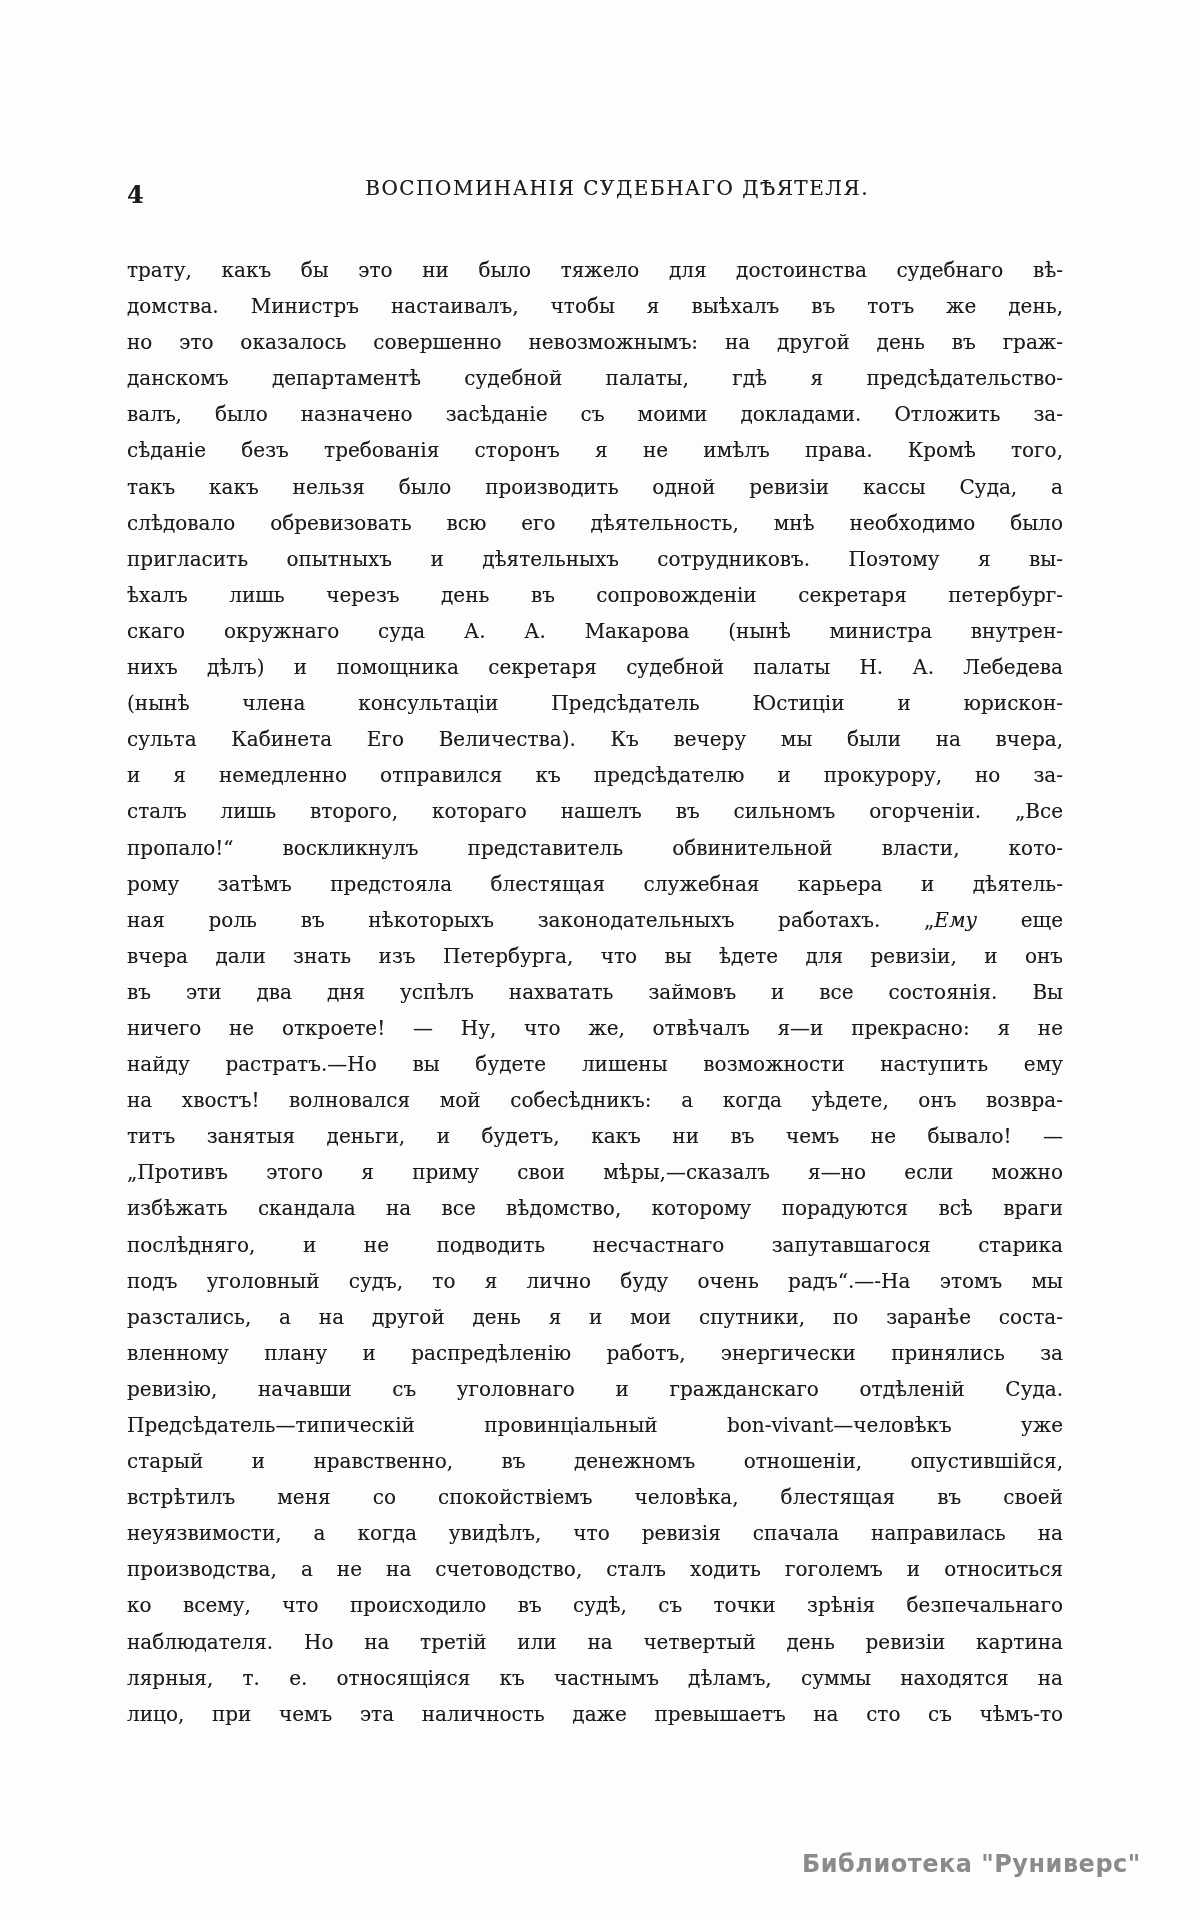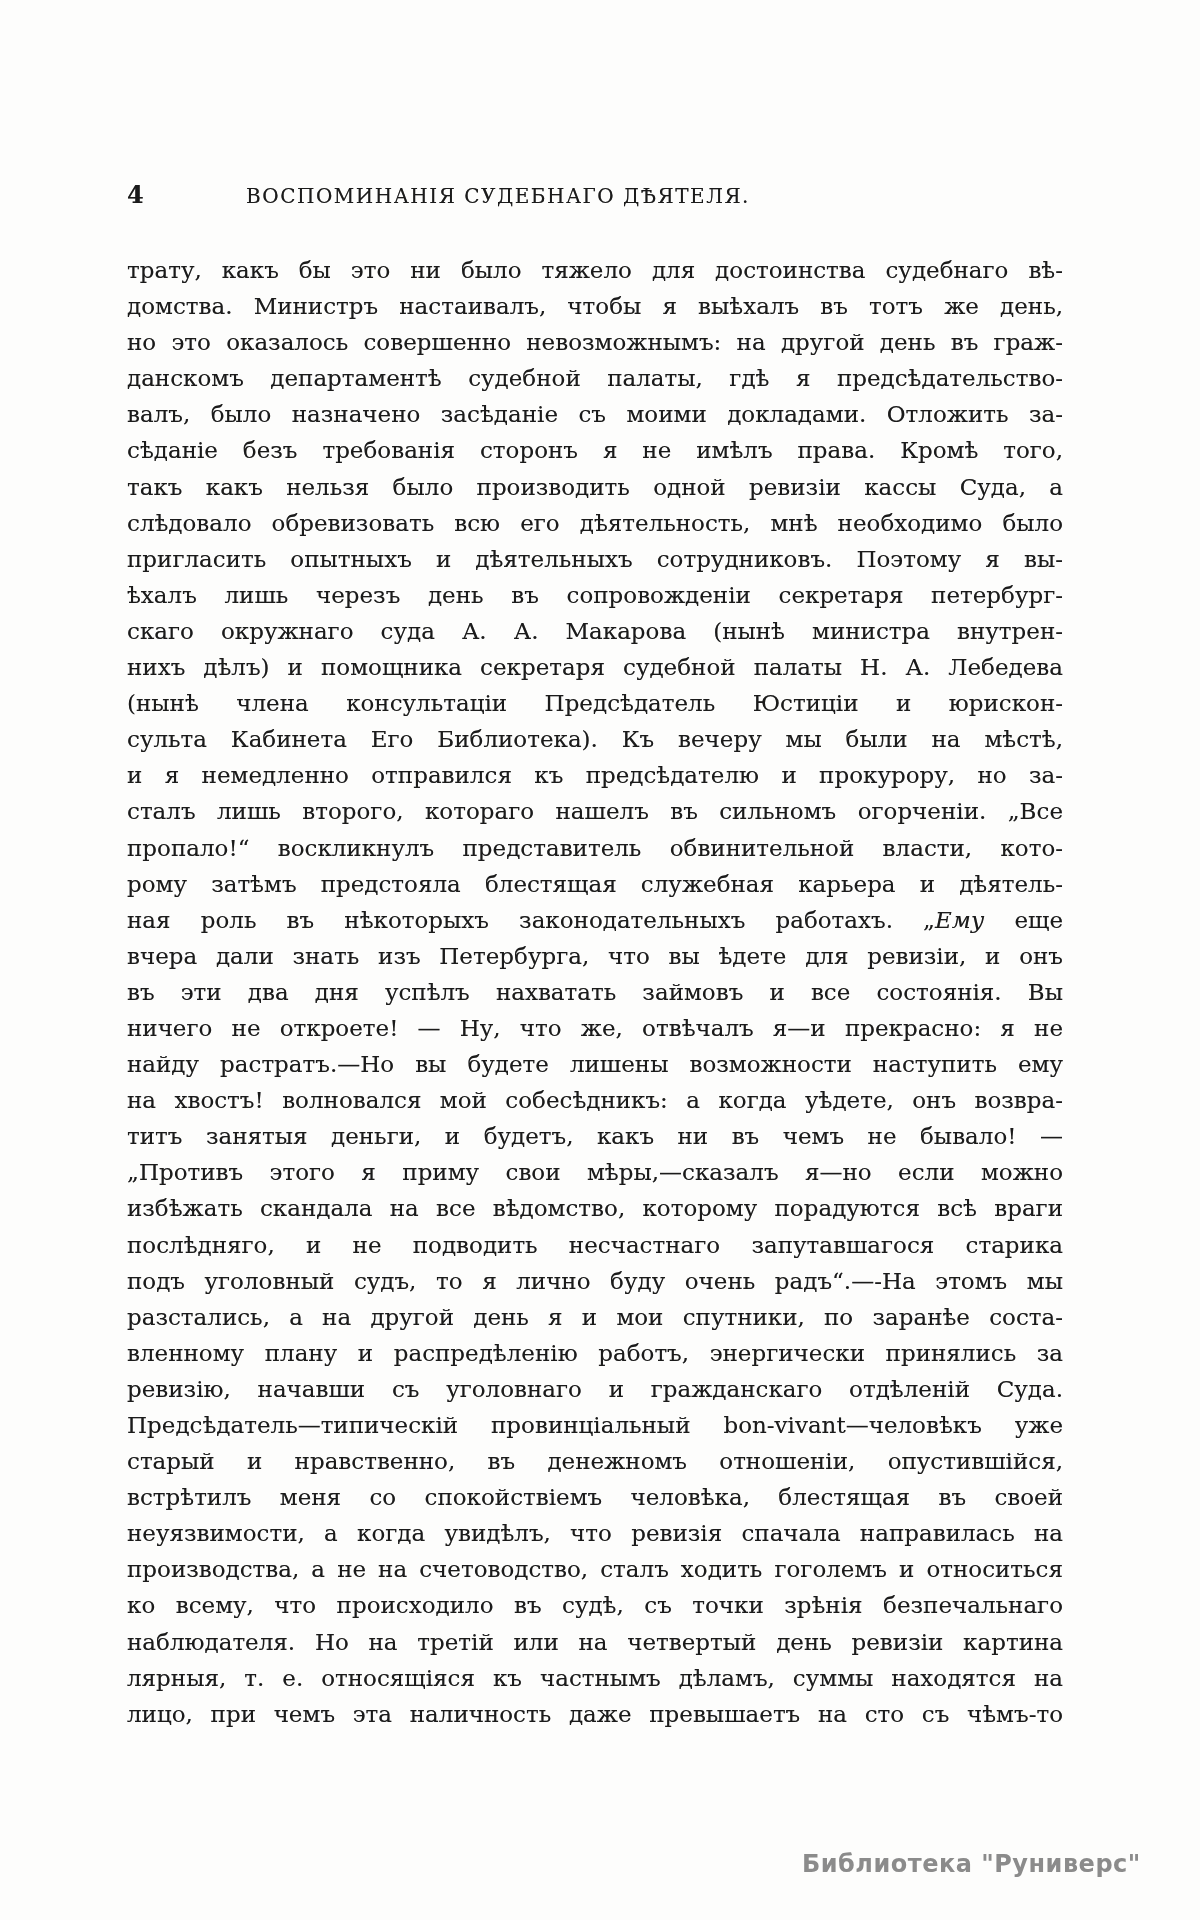--- a/index.html
+++ b/index.html
@@ -18,8 +18,8 @@
     text-shadow:0 0 .5px rgba(0,0,0,.45);
   }
   .running-title {
-    position:absolute; left:127px; top:184px; width:742px;
-    text-align:center;
+    position:absolute; left:127px; top:176px; width:742px;
+    text-align:right;
     font-size:20px; letter-spacing:1.5px;
     text-shadow:0 0 .5px rgba(0,0,0,.45);
     white-space:nowrap;

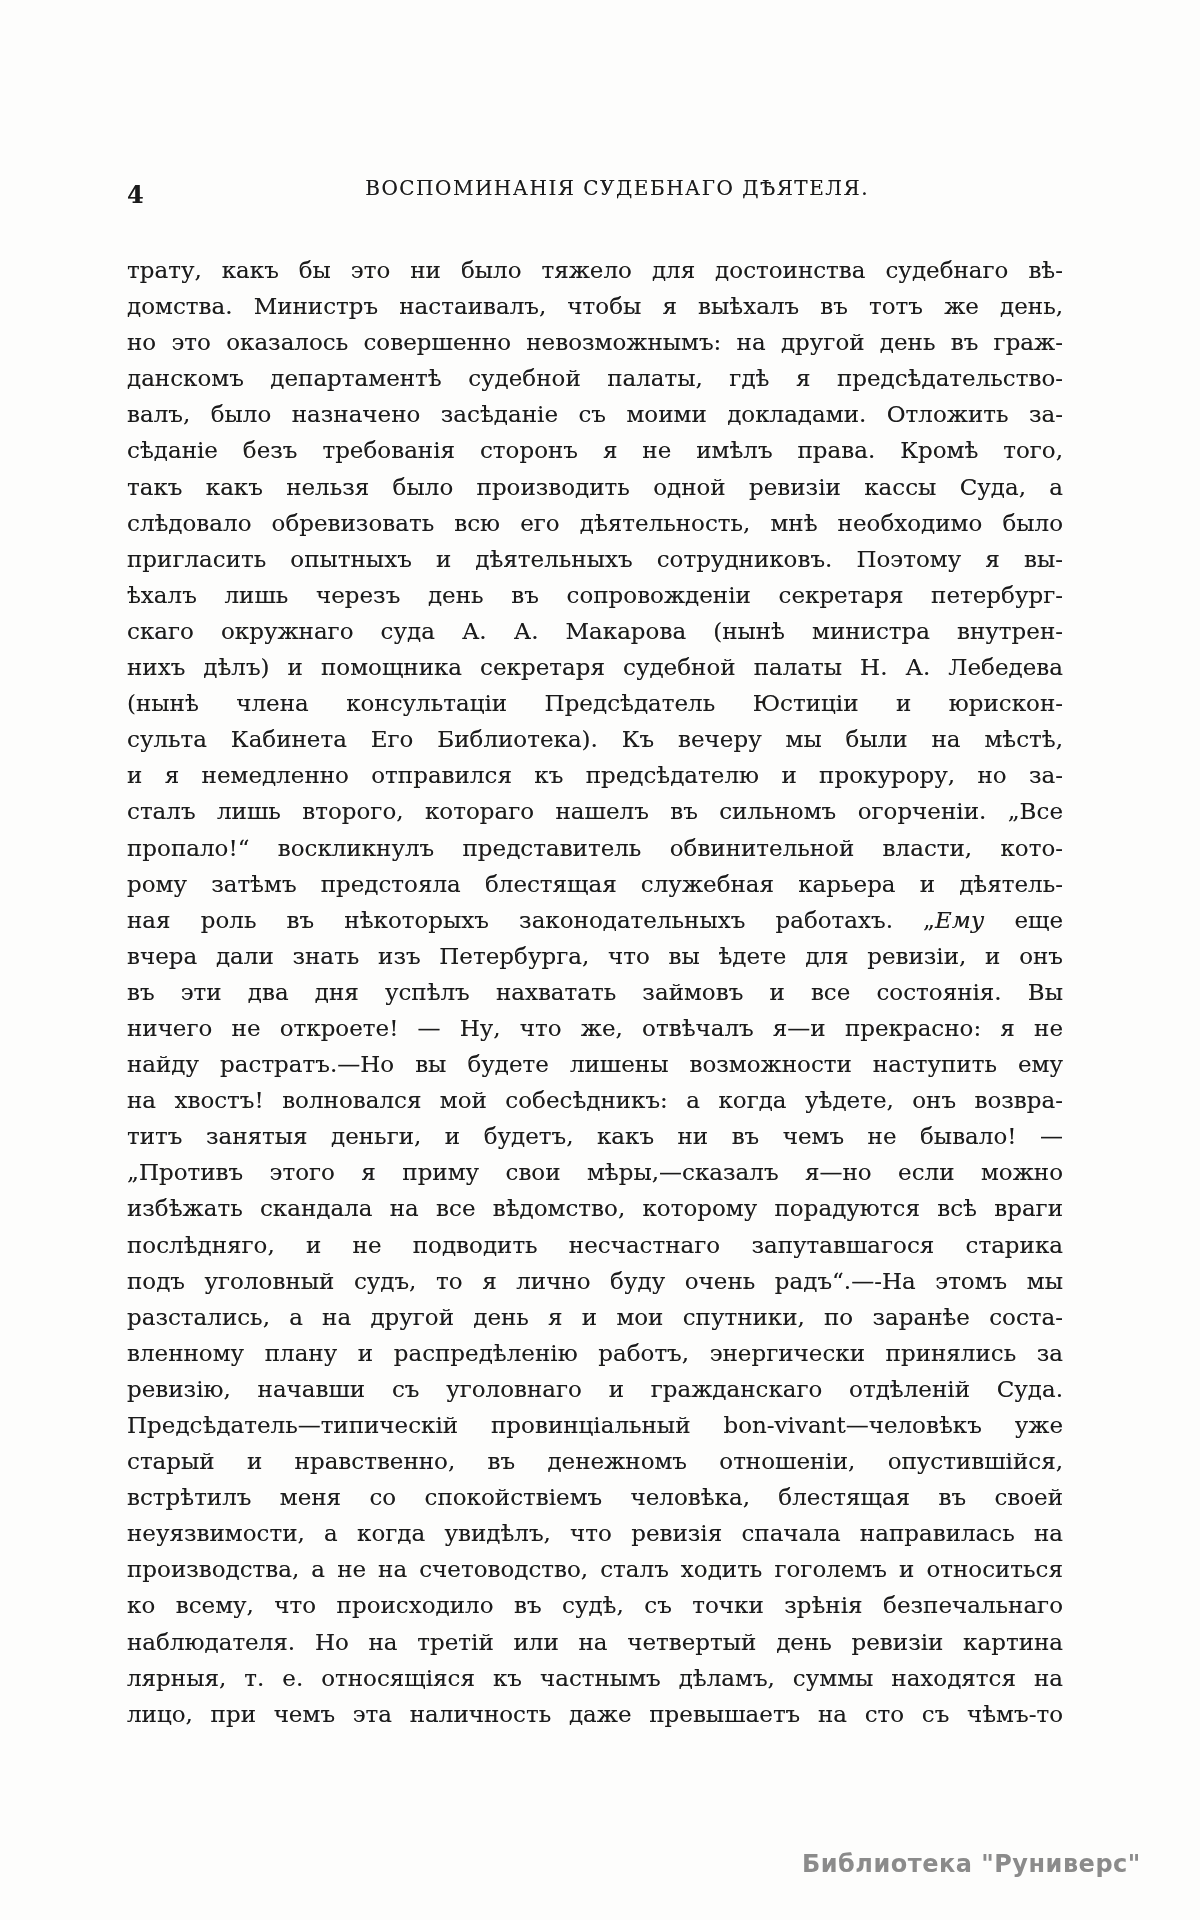--- a/index.html
+++ b/index.html
@@ -29,7 +29,7 @@
   }
   .line {
     height:36.1px; line-height:36.1px;
-    font-size:23px;
+    font-size:20px;
     text-align:justify;
     text-align-last:justify;
     overflow:hidden;

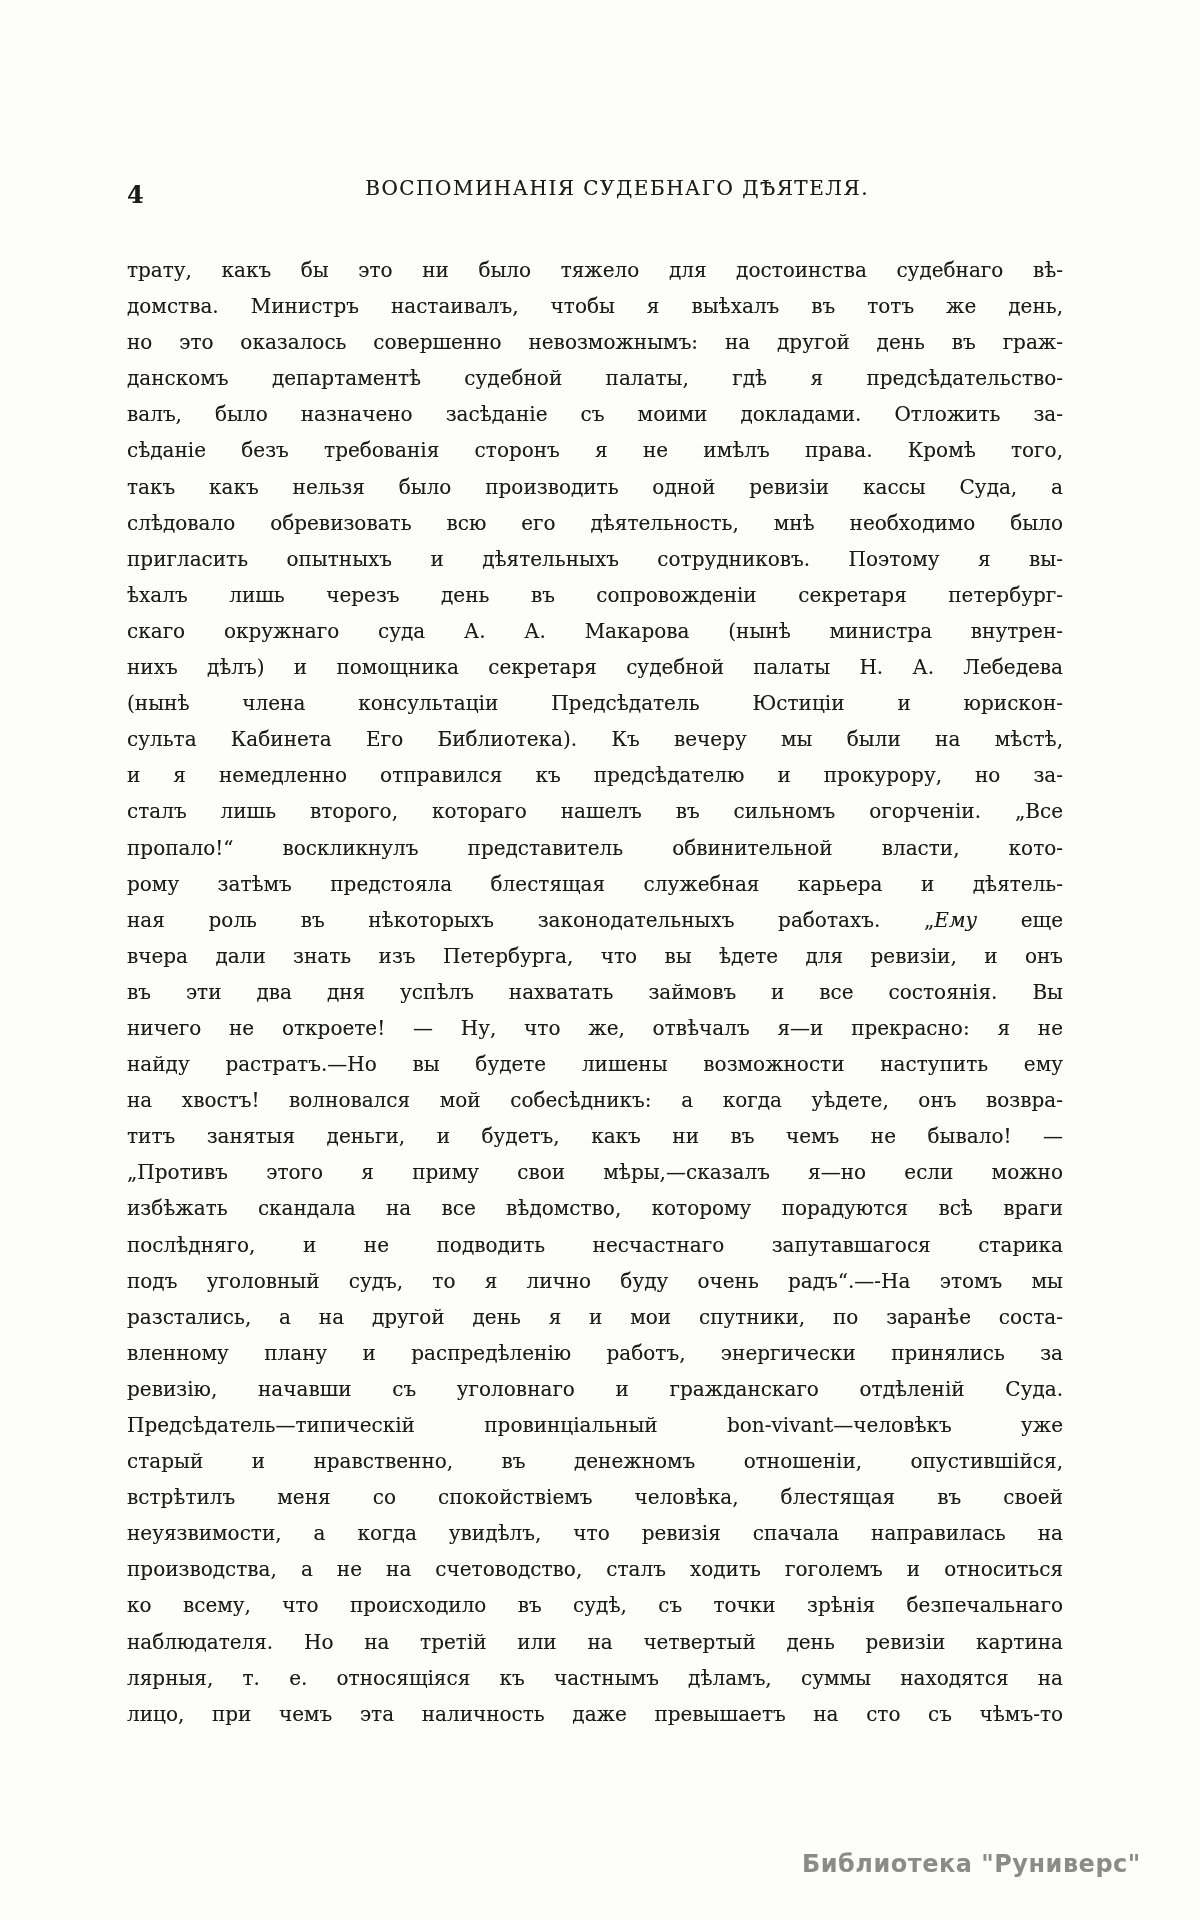--- a/index.html
+++ b/index.html
@@ -66,7 +66,7 @@
       <div class="line">скаго окружнаго суда А. А. Макарова (нынѣ министра внутрен-</div>
       <div class="line">нихъ дѣлъ) и помощника секретаря судебной палаты Н. А. Лебедева</div>
       <div class="line">(нынѣ члена консультаціи Предсѣдатель Юстиціи и юрискон-</div>
-      <div class="line">сульта Кабинета Его Библиотека). Къ вечеру мы были на мѣстѣ,</div>
+      <div class="line">сульта Кабинета Его Величества). Къ вечеру мы были на вчера,</div>
       <div class="line">и я немедленно отправился къ предсѣдателю и прокурору, но за-</div>
       <div class="line">сталъ лишь второго, котораго нашелъ въ сильномъ огорченіи. „Все</div>
       <div class="line">пропало!“ воскликнулъ представитель обвинительной власти, кото-</div>

